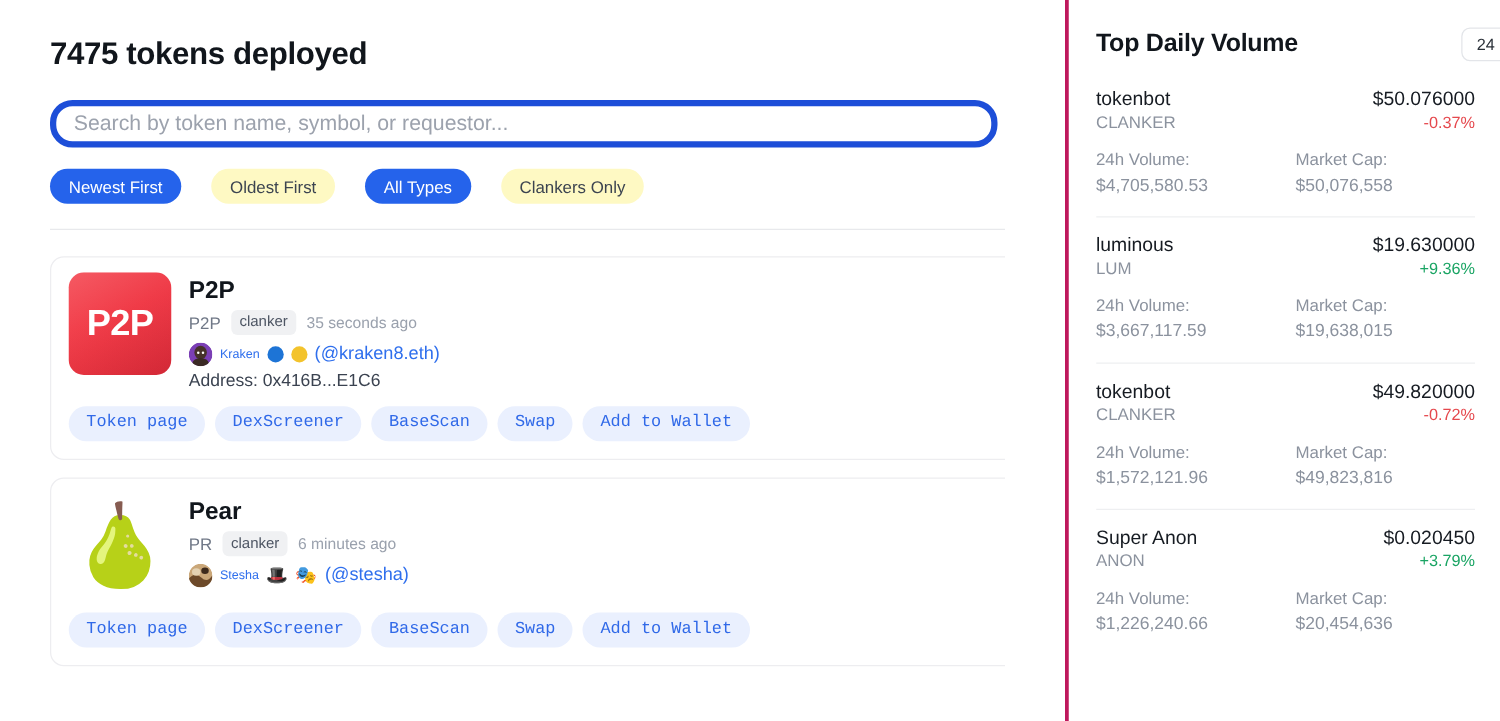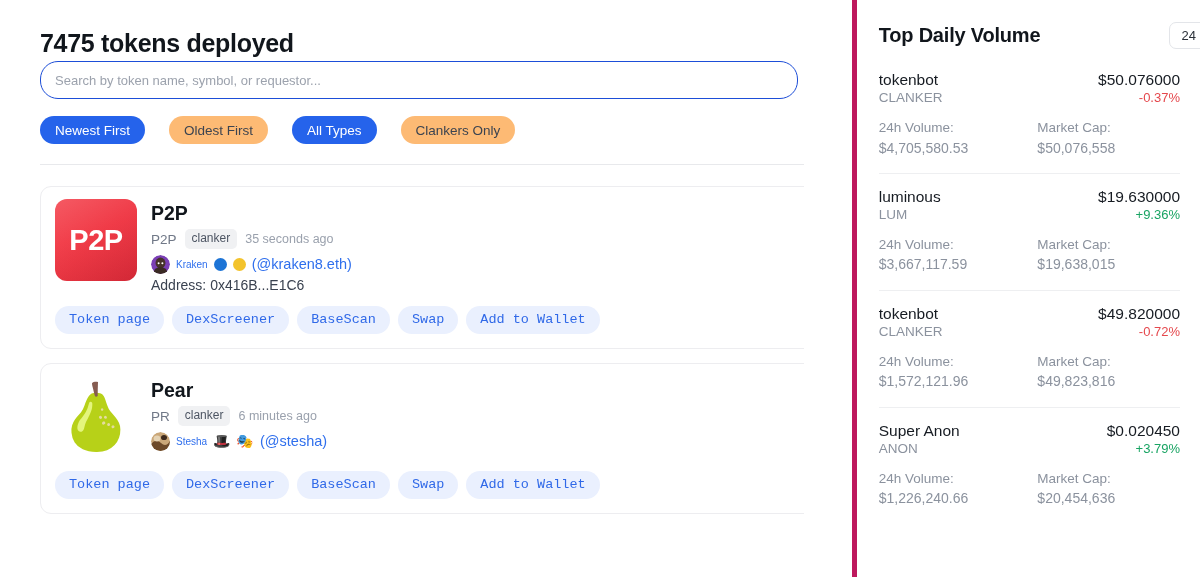--- a/index.html
+++ b/index.html
@@ -37,7 +37,7 @@
     color: #11161c;
     letter-spacing: -0.3px;
     line-height: 1.2;
-    margin-bottom: 3px;
+    margin-bottom: 22px;
   }
 
   .search-wrap { margin-bottom: 17px; }

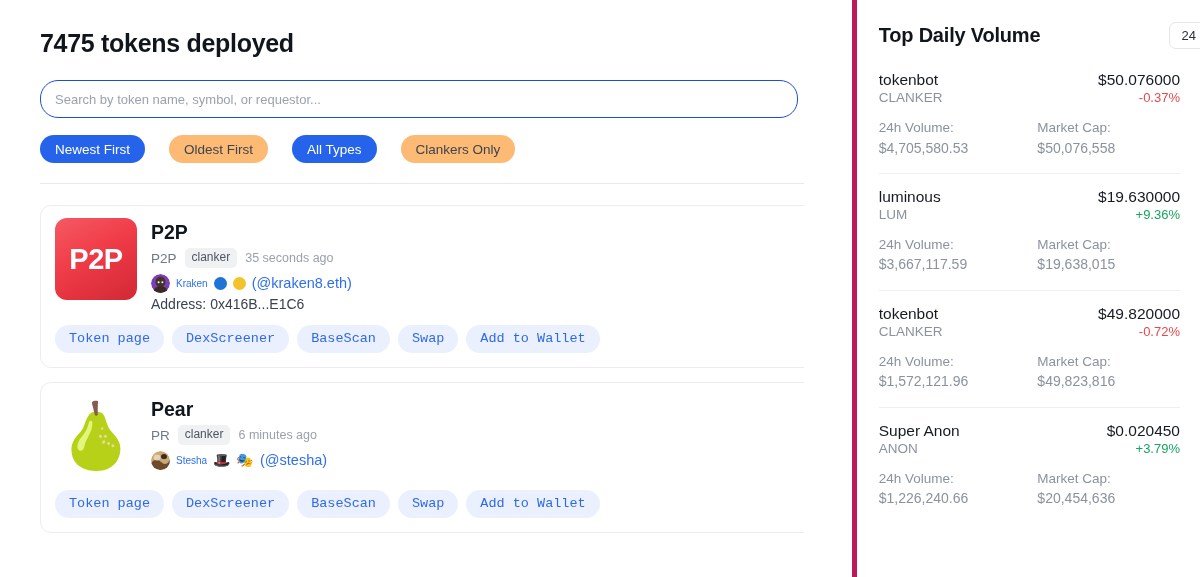--- a/index.html
+++ b/index.html
@@ -206,7 +206,7 @@
   .right-col {
     width: 362px;
     height: 577px;
-    border-left: 5px solid #be185d;
+    border-left: 3px solid #be185d;
     padding: 22px 0 0 22px;
     position: relative;
     overflow: hidden;

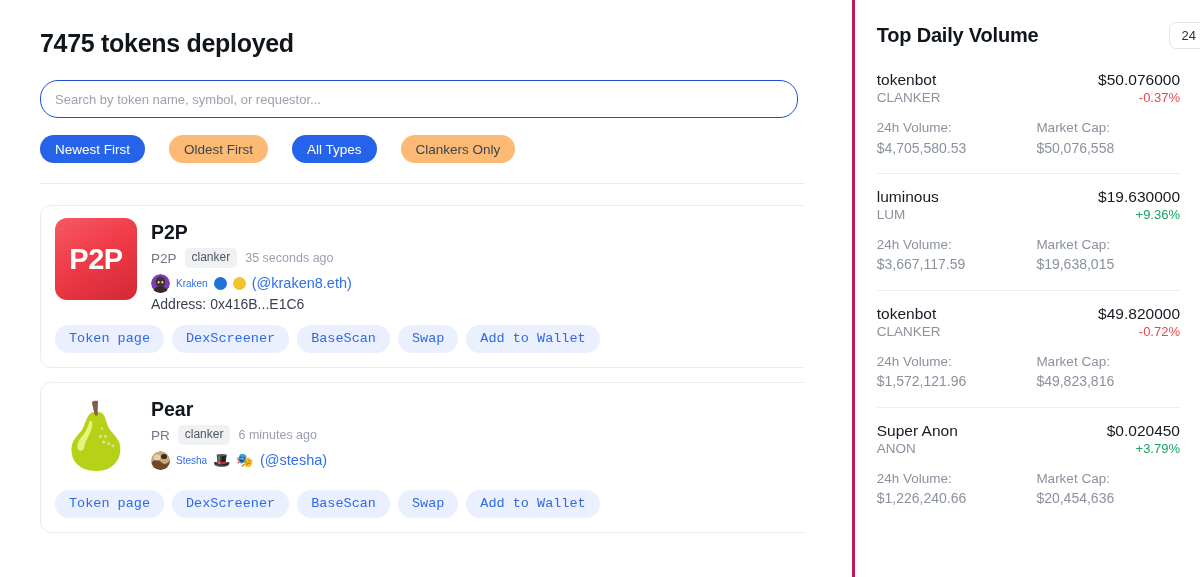--- a/index.html
+++ b/index.html
@@ -45,10 +45,10 @@
   .search-input {
     width: 758px;
     height: 38px;
-    border: 1px solid #1d4ed8;
+    border: 5px solid #1d4ed8;
     border-radius: 18px;
     padding: 0 14px;
-    font-size: 13px;
+    font-size: 17px;
     font-family: "Liberation Sans", sans-serif;
     color: #222;
     background: #ffffff;

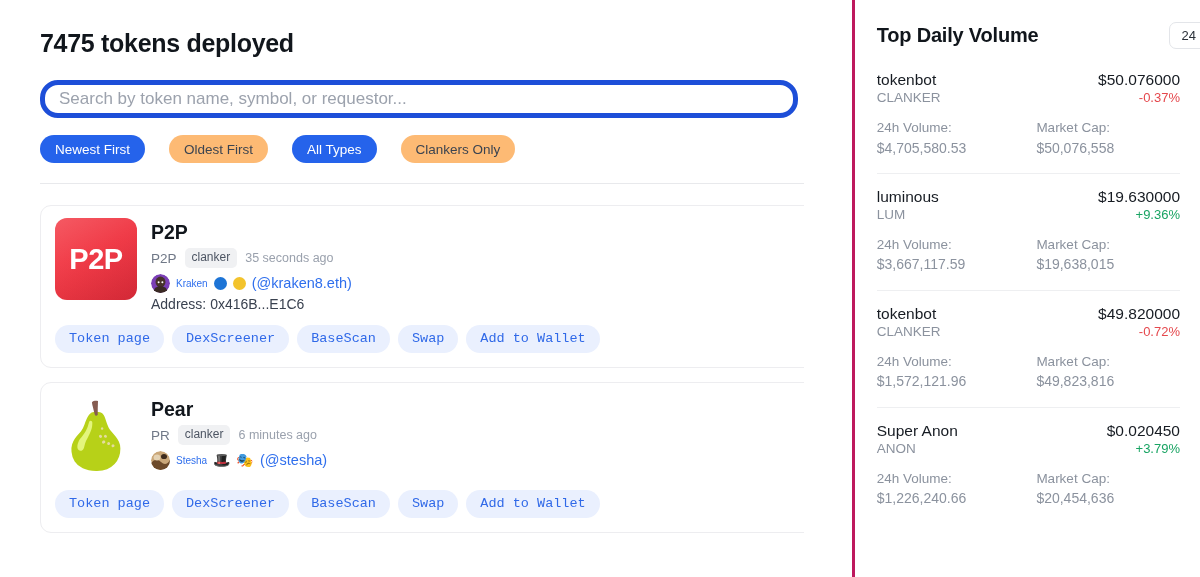--- a/index.html
+++ b/index.html
@@ -75,7 +75,7 @@
     white-space: nowrap;
   }
   .chip.active { background: #2563eb; color: #ffffff; }
-  .chip.inactive { background: #fdba74; color: #3c4450; }
+  .chip.inactive { background: #fef9c3; color: #3c4450; }
 
   .divider {
     width: 778px;

